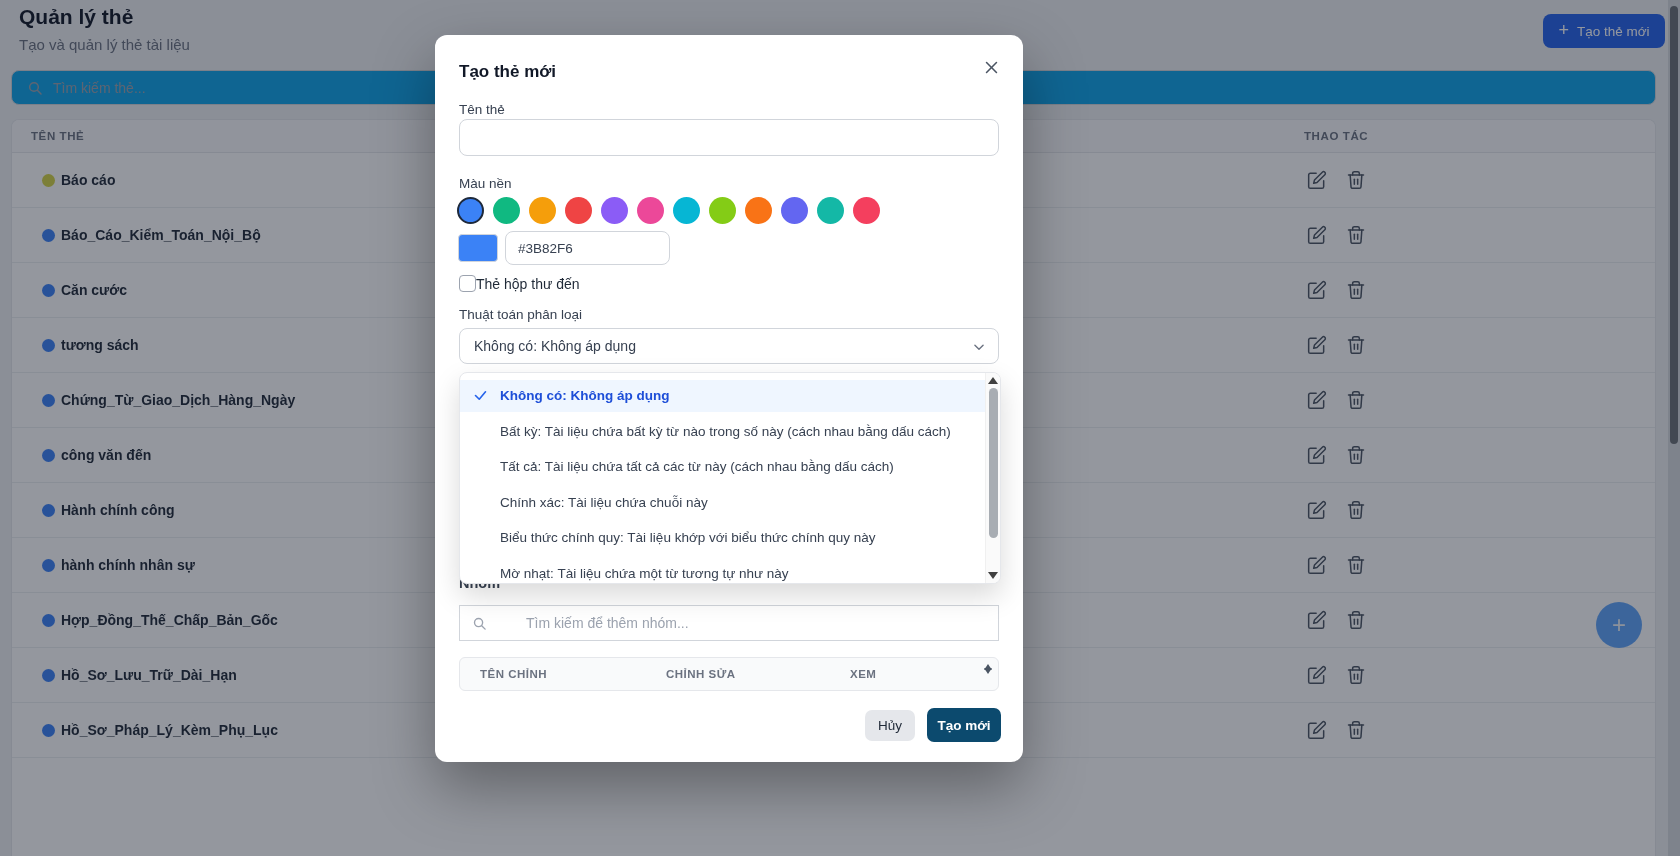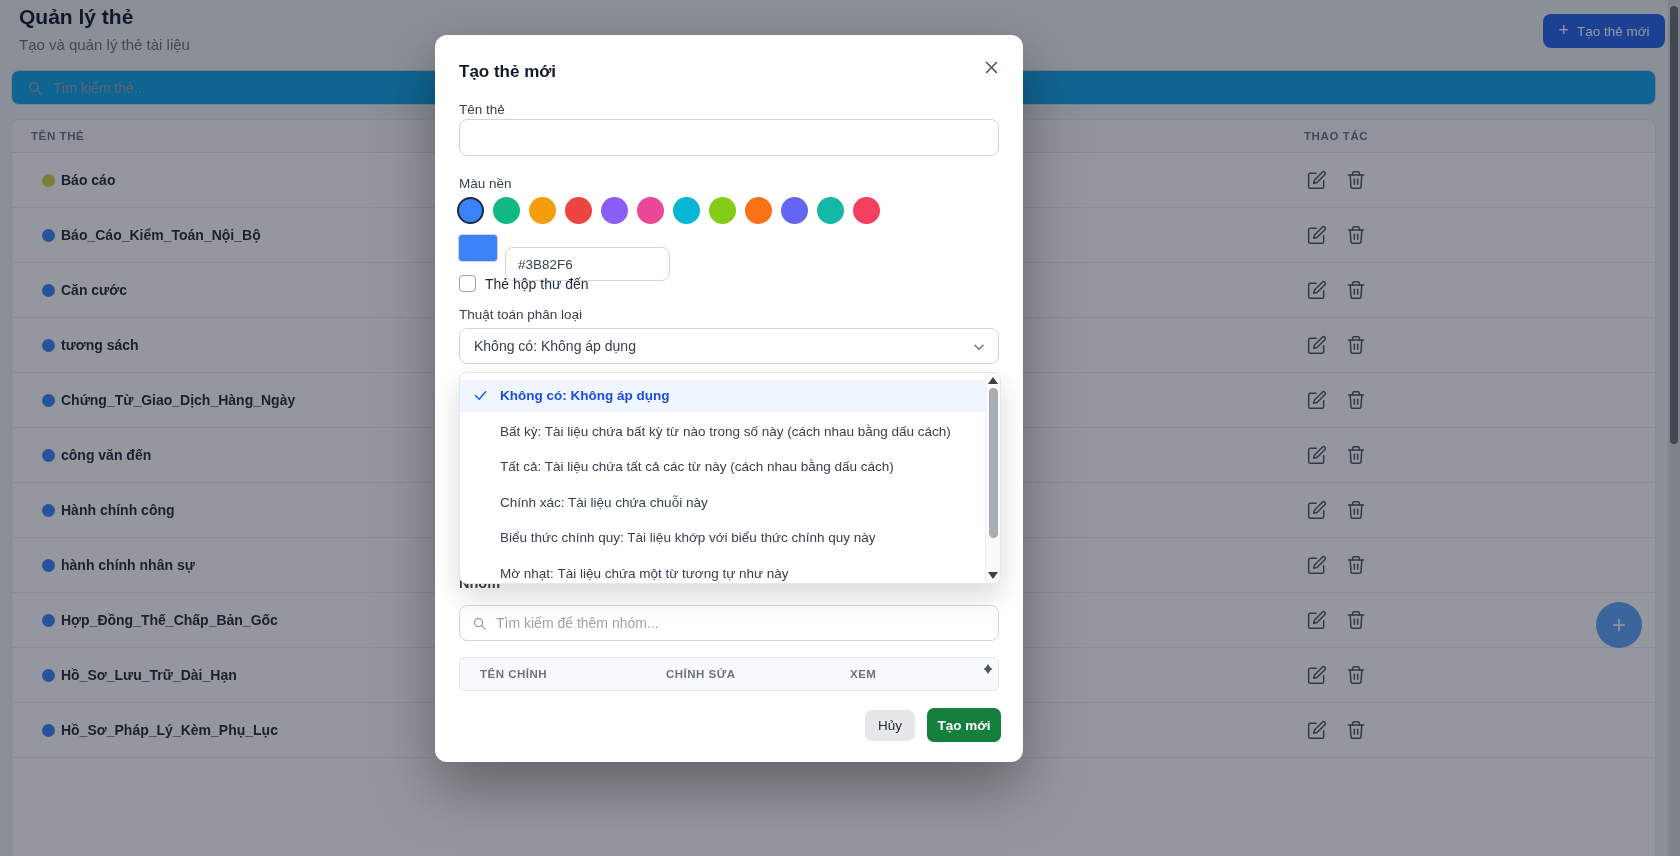--- a/index.html
+++ b/index.html
@@ -51,7 +51,7 @@
   .swatch.sel { border:2px solid #1e293b; }
 
   .color-preview { position:absolute; left:23px; top:199px; width:40px; height:28px; border:1px solid #d1d5db; border-radius:4px; }
-  #hex-input { left:70px; top:196px; width:165px; height:34px; font-size:13.5px;margin-top:16px; }
+  #hex-input { left:70px; top:196px; width:165px; height:34px; font-size:13.5px; }
 
   .checkbox-row { position:absolute; left:24px; top:240px; display:flex; align-items:center; gap:9px; }
   .checkbox { width:17px; height:17px; border:1.5px solid #9ca3af; border-radius:4px; background:#fff; cursor:pointer; }

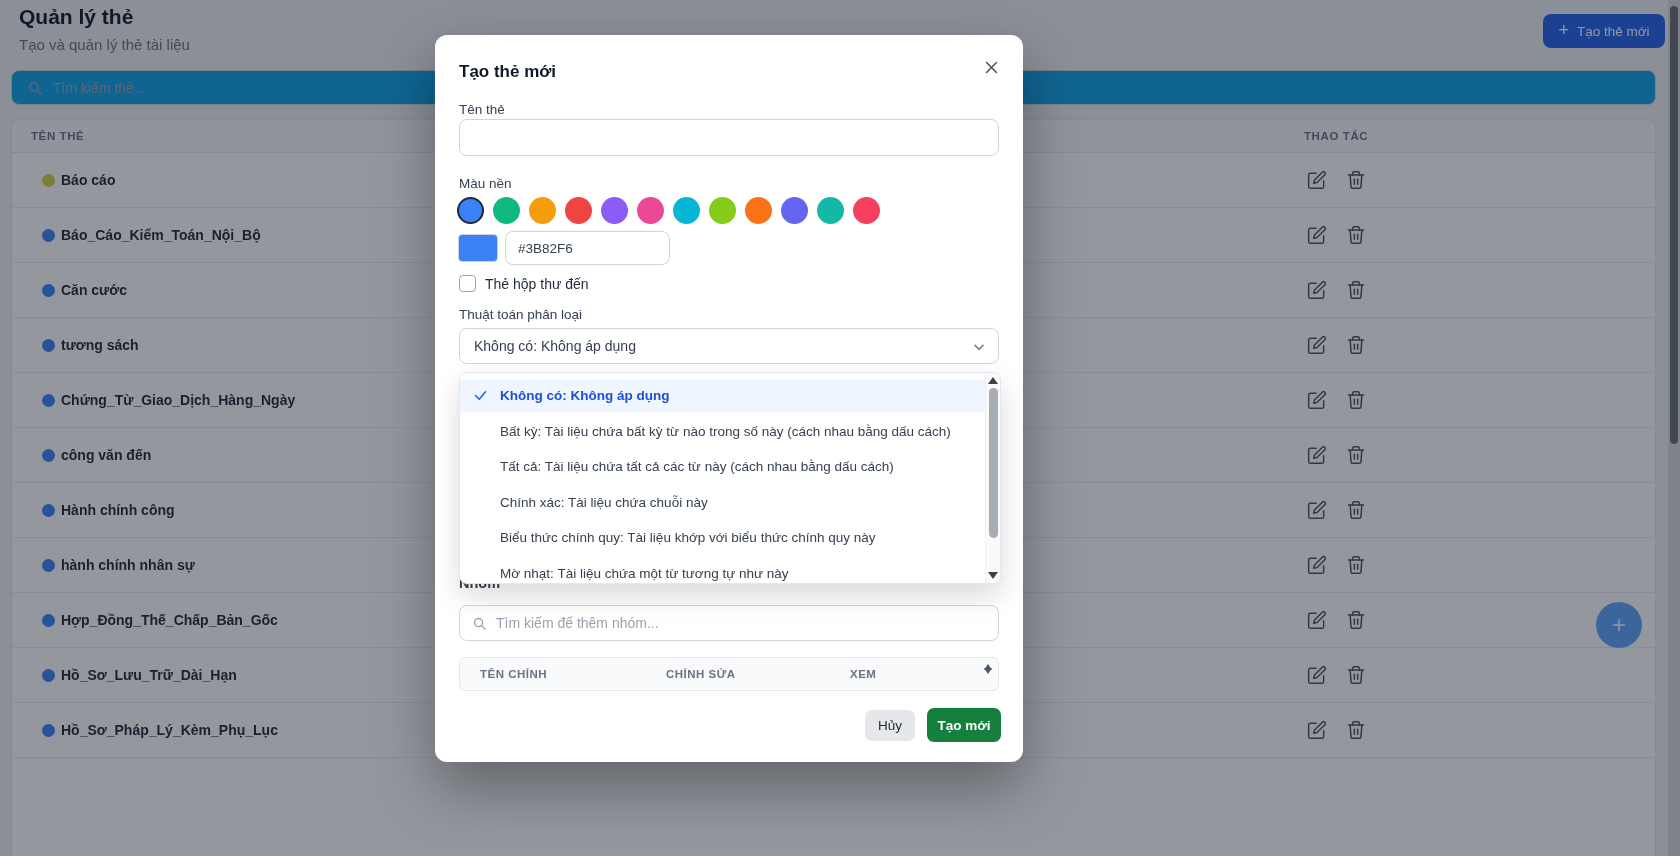--- a/index.html
+++ b/index.html
@@ -53,7 +53,7 @@
   .color-preview { position:absolute; left:23px; top:199px; width:40px; height:28px; border:1px solid #d1d5db; border-radius:4px; }
   #hex-input { left:70px; top:196px; width:165px; height:34px; font-size:13.5px; }
 
-  .checkbox-row { position:absolute; left:24px; top:240px; display:flex; align-items:center; gap:9px; }
+  .checkbox-row { position:absolute; left:24px; top:240px; display:flex; align-items:center; }
   .checkbox { width:17px; height:17px; border:1.5px solid #9ca3af; border-radius:4px; background:#fff; cursor:pointer; }
   .checkbox-label { font-size:14px; color:#1f2937; }
 

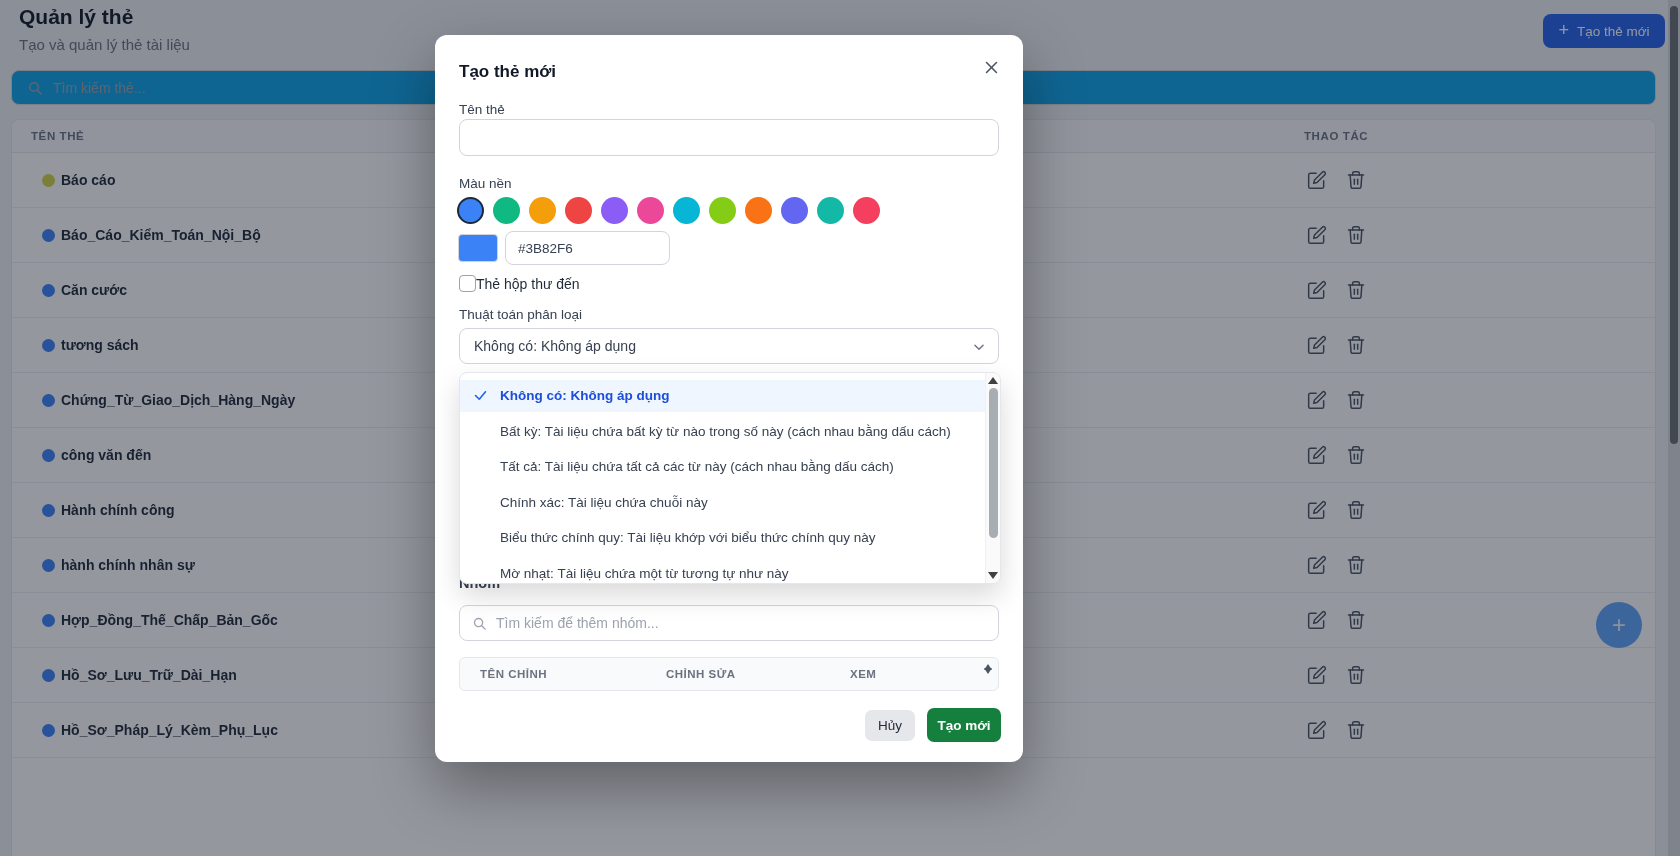--- a/index.html
+++ b/index.html
@@ -73,7 +73,7 @@
   .dd-option.sel .check { display:block; }
 
   .group-label { position:absolute; left:24px; top:540px; font-size:14.5px; font-weight:600; color:#374151; z-index:1; }
-  .group-search { position:absolute; left:24px; top:570px; width:540px; height:36px; border:1px solid #d1d5db; border-radius:8px; background:#fff; display:flex; align-items:center; }
+  .group-search { position:absolute; left:24px; top:570px; width:540px; height:36px; border:1px solid #d1d5db; border-radius:0; background:#fff; display:flex; align-items:center;gap:30px; }
   .group-search svg { margin-left:12px; flex:none; }
   .group-search input { border:none; outline:none; background:transparent; margin-left:9px; width:460px; font-size:14px; font-family:inherit; color:#374151; }
   .group-search input::placeholder { color:#9ca3af; }

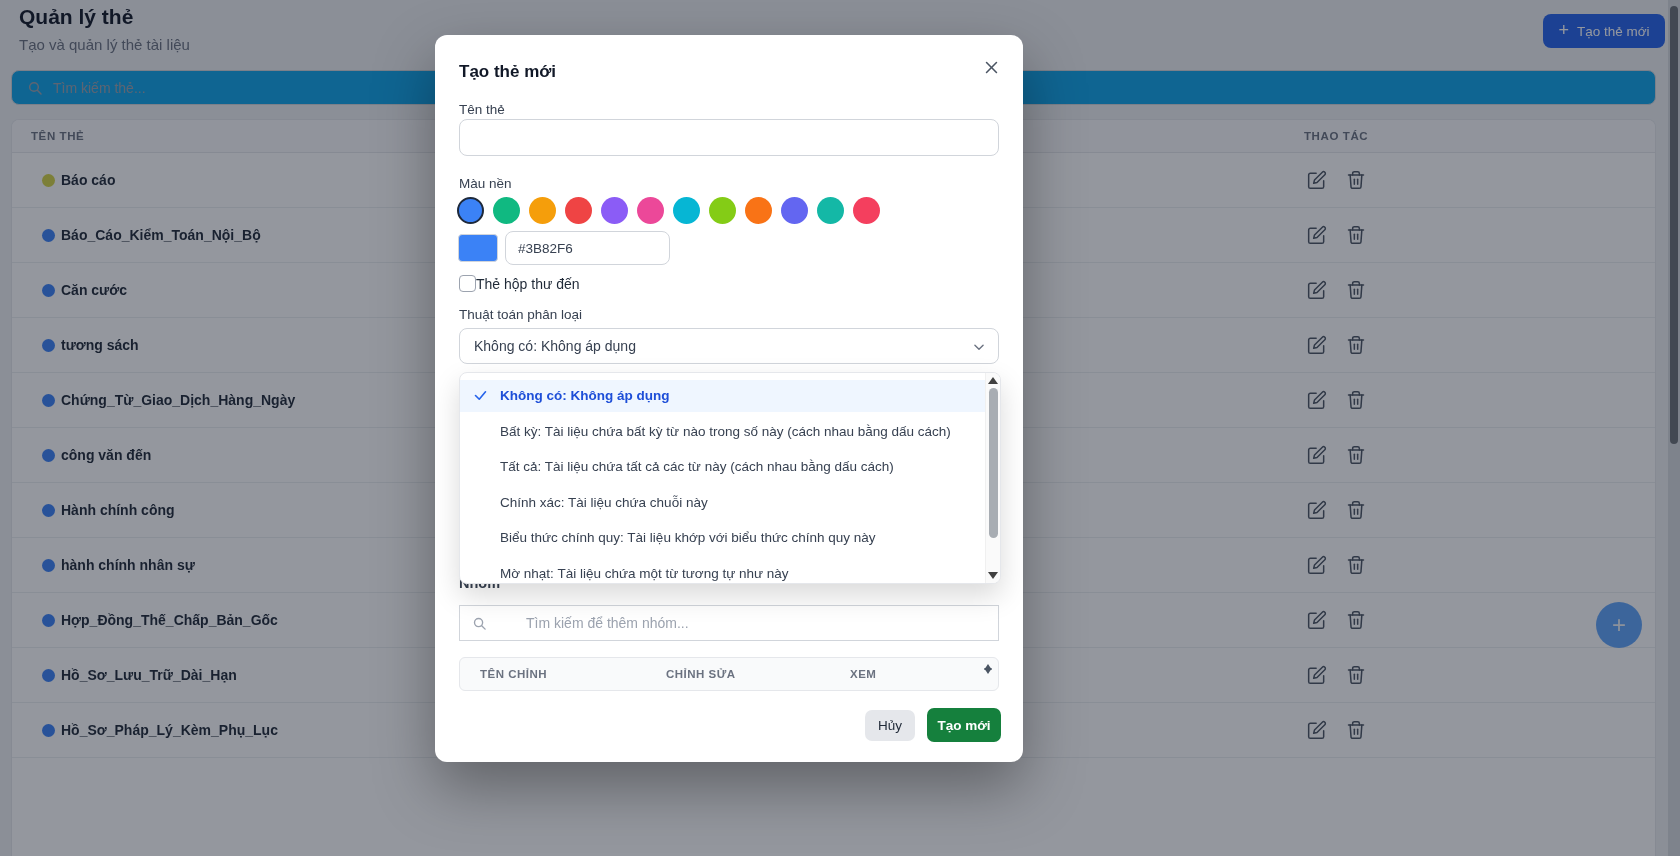--- a/index.html
+++ b/index.html
@@ -86,7 +86,7 @@
   .mini-arrow.down { bottom:6px; border-top:6px solid #4b5563; }
 
   .btn-cancel { position:absolute; left:430px; top:675px; width:50px; height:31px; background:#e5e7eb; border:none; border-radius:7px; font-family:inherit; font-size:13.5px; color:#1f2937; cursor:pointer; }
-  .btn-submit { position:absolute; left:492px; top:673px; width:74px; height:34px; background:#15803d; border:none; border-radius:7px; font-family:inherit; font-size:13.5px; font-weight:600; color:#fff; cursor:pointer; }
+  .btn-submit { position:absolute; left:492px; top:673px; width:74px; height:34px; background:#0c4a6e; border:none; border-radius:7px; font-family:inherit; font-size:13.5px; font-weight:600; color:#fff; cursor:pointer; }
 </style>
 </head>
 <body>

